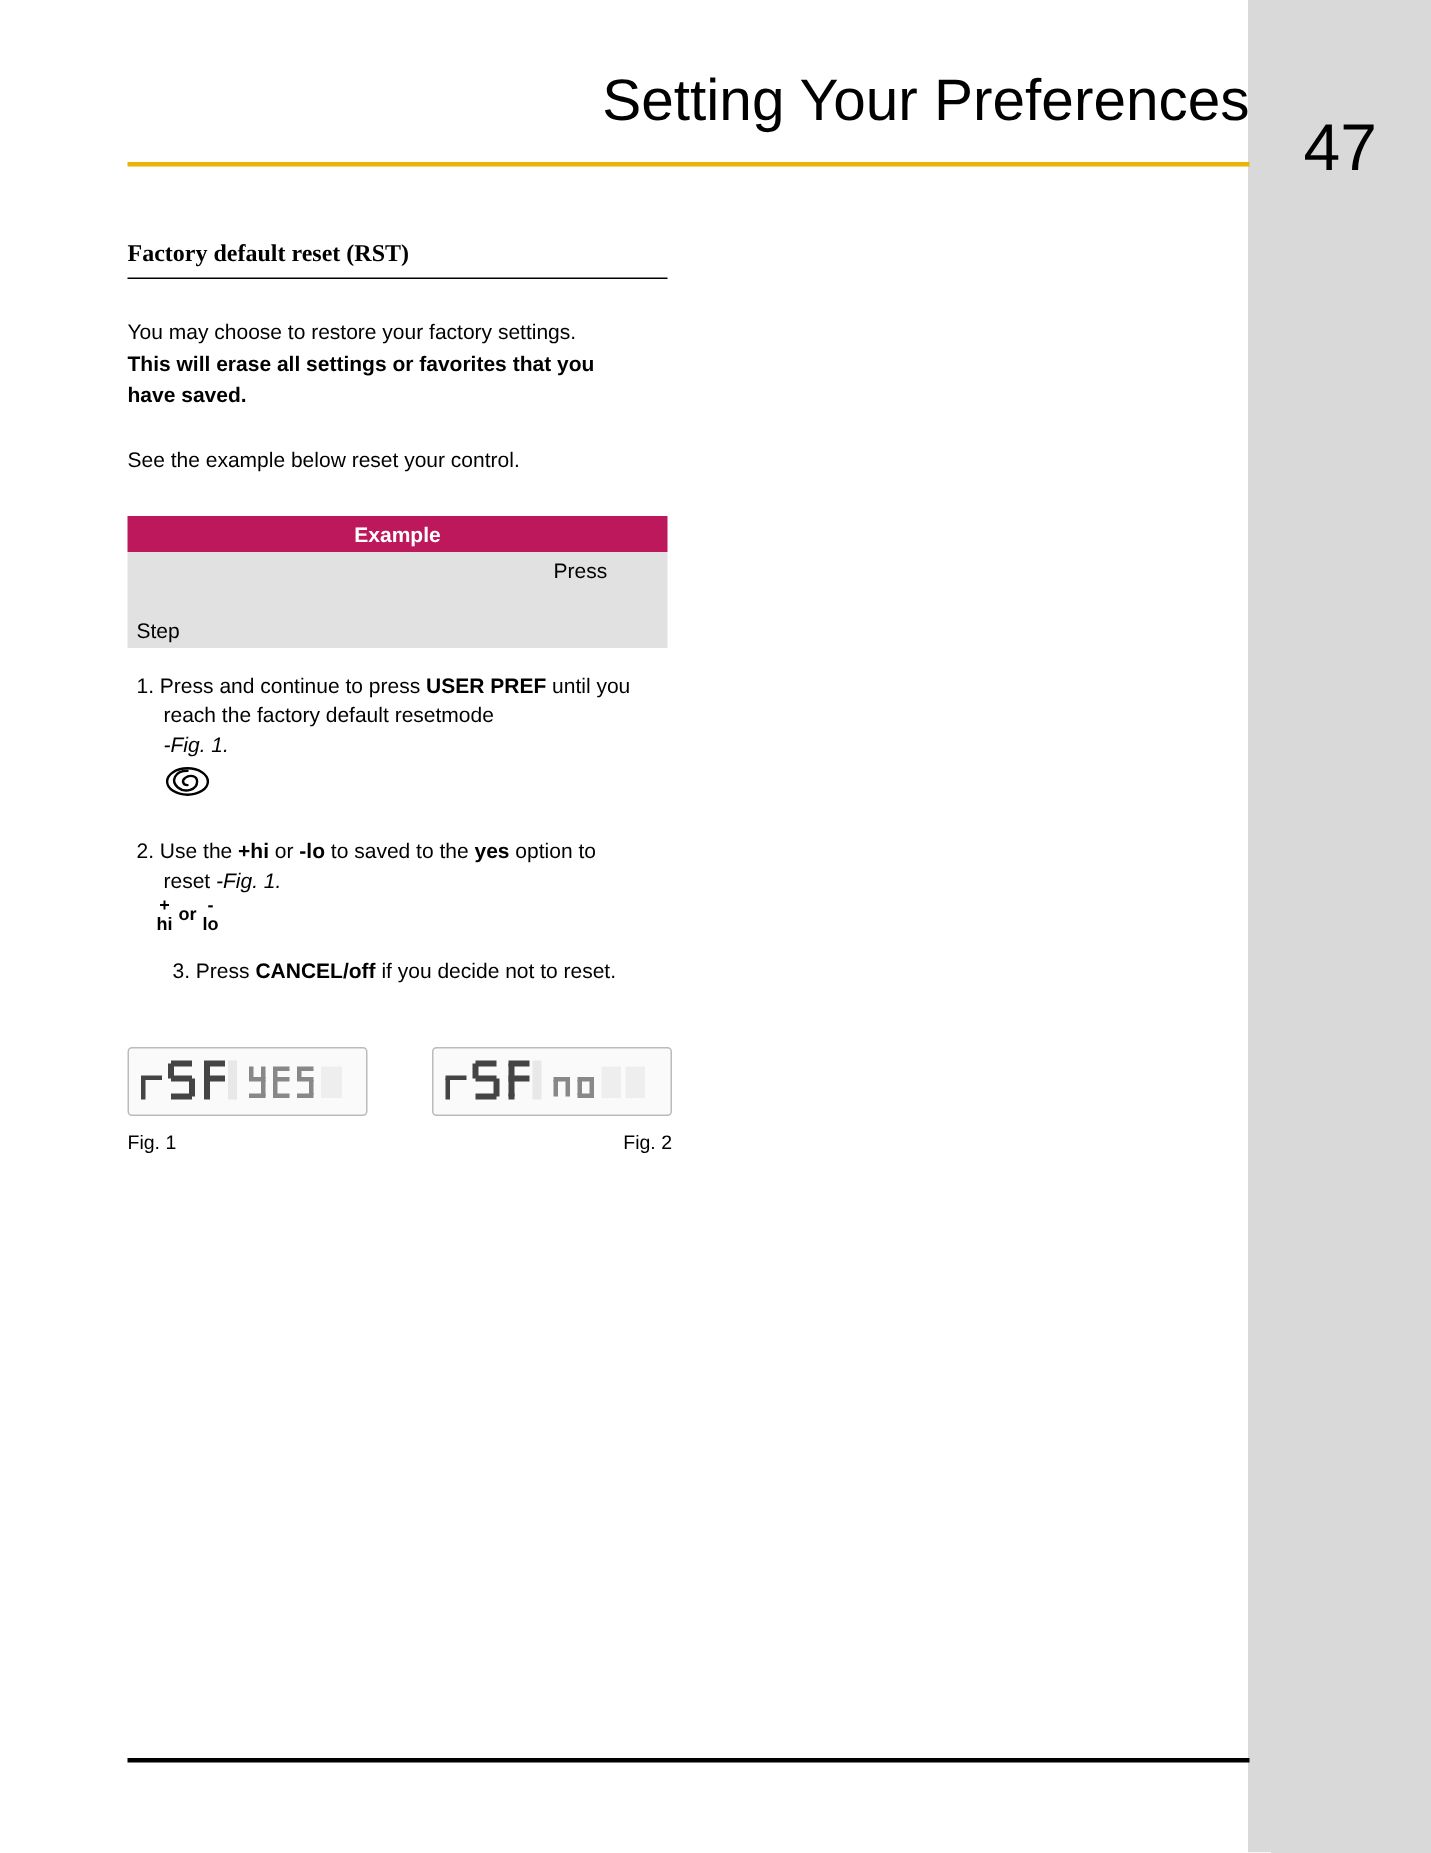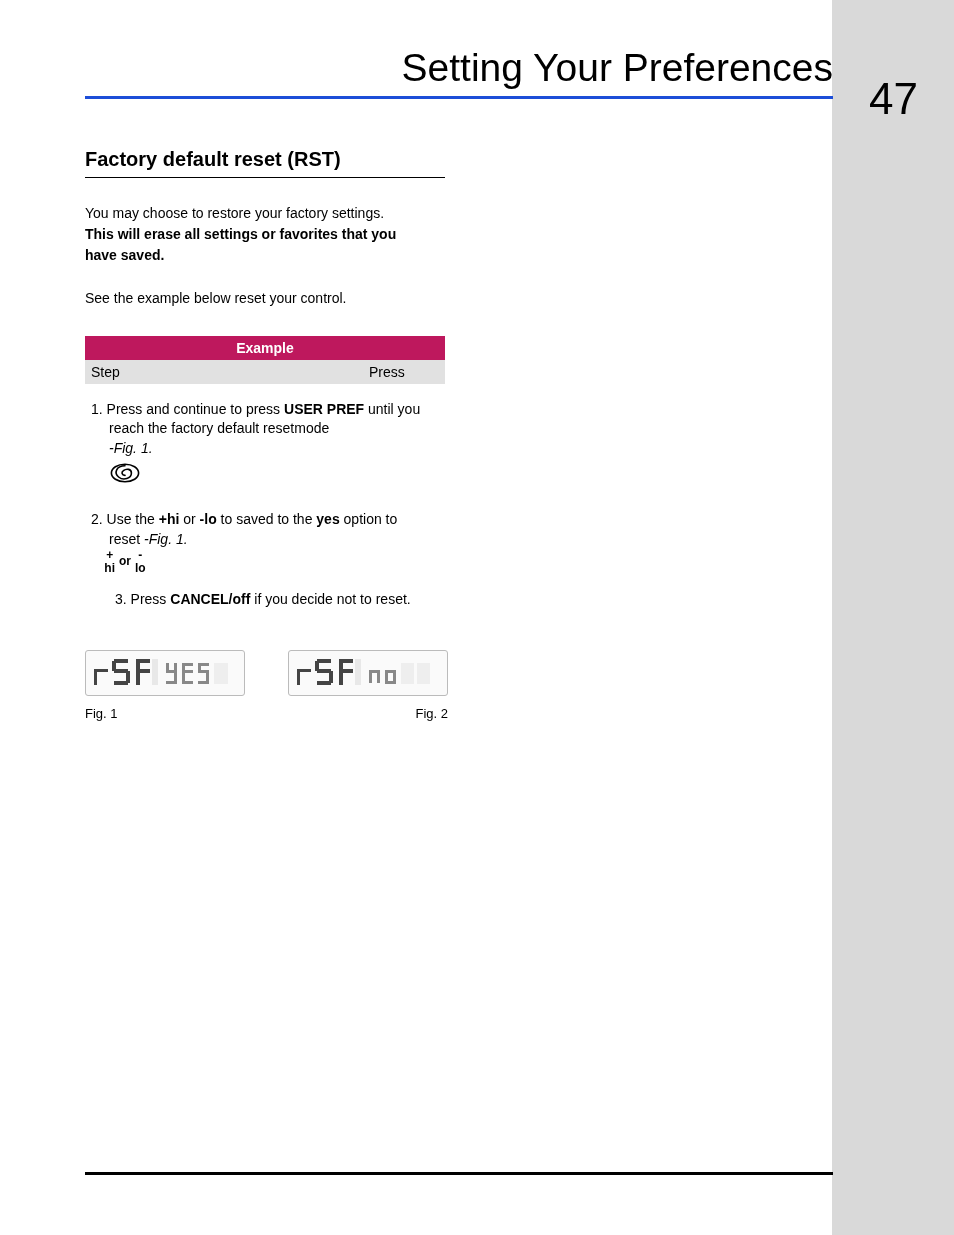--- a/index.html
+++ b/index.html
@@ -8,7 +8,7 @@
   .sidebar { position: absolute; right: 0; top: 0; width: 122px; height: 1235px; background: #d9d9d9; }
 
   .header { position: absolute; left: 85px; top: 46px; width: 748px; }
-  .title-row { display: flex; align-items: center; justify-content: flex-end; gap: 38px; border-bottom: 3px solid #1d4ed8; padding-bottom: 6px; }
+  .title-row { display: flex; align-items: center; justify-content: flex-end; gap: 38px; border-bottom: 3px solid #eab308; padding-bottom: 18px; }
   .title-row h1 { font-size: 39px; font-weight: 400; font-family: Helvetica, Arial, sans-serif; letter-spacing: 0; }
   .page-number { position: absolute; right: -85px; top: 0; font-size: 44px; font-weight: 400; font-family: Helvetica, Arial, sans-serif; margin-top: 28px; }
 

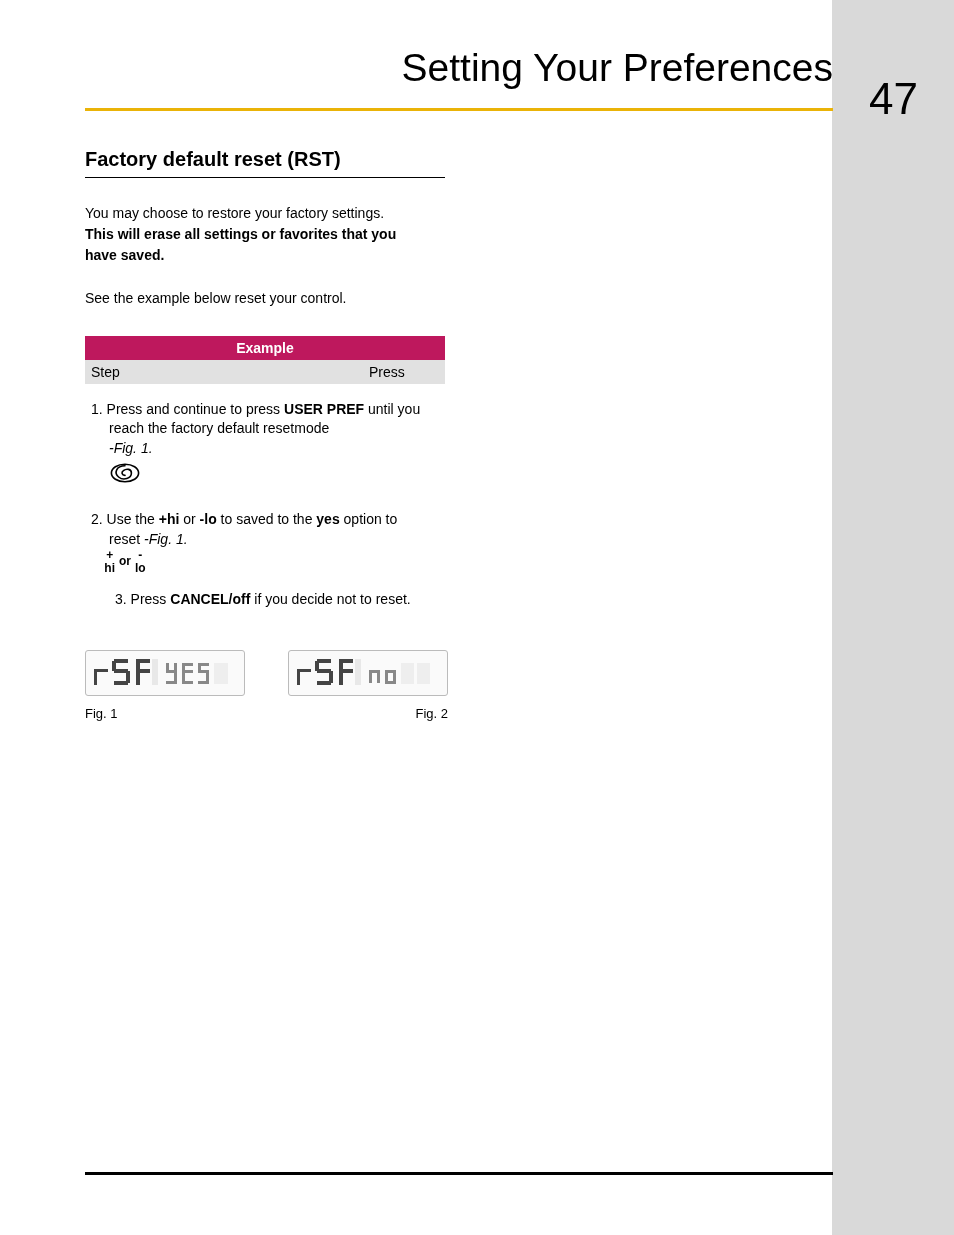--- a/index.html
+++ b/index.html
@@ -13,7 +13,7 @@
   .page-number { position: absolute; right: -85px; top: 0; font-size: 44px; font-weight: 400; font-family: Helvetica, Arial, sans-serif; margin-top: 28px; }
 
   .content { position: absolute; left: 85px; top: 148px; width: 360px; }
-  .section-title { font-size: 20px; font-weight: 700; font-family: Liberation Sans, sans-serif; padding-bottom: 6px; border-bottom: 1.5px solid #000; margin-bottom: 26px; }
+  .section-title { font-size: 16px; font-weight: 700; font-family: Liberation Serif, serif; padding-bottom: 6px; border-bottom: 1.5px solid #000; margin-bottom: 26px; margin-top: 13px; }
 
   .intro p { font-size: 14px; line-height: 1.35; margin-bottom: 2px; }
   .intro .bold { font-weight: 700; }

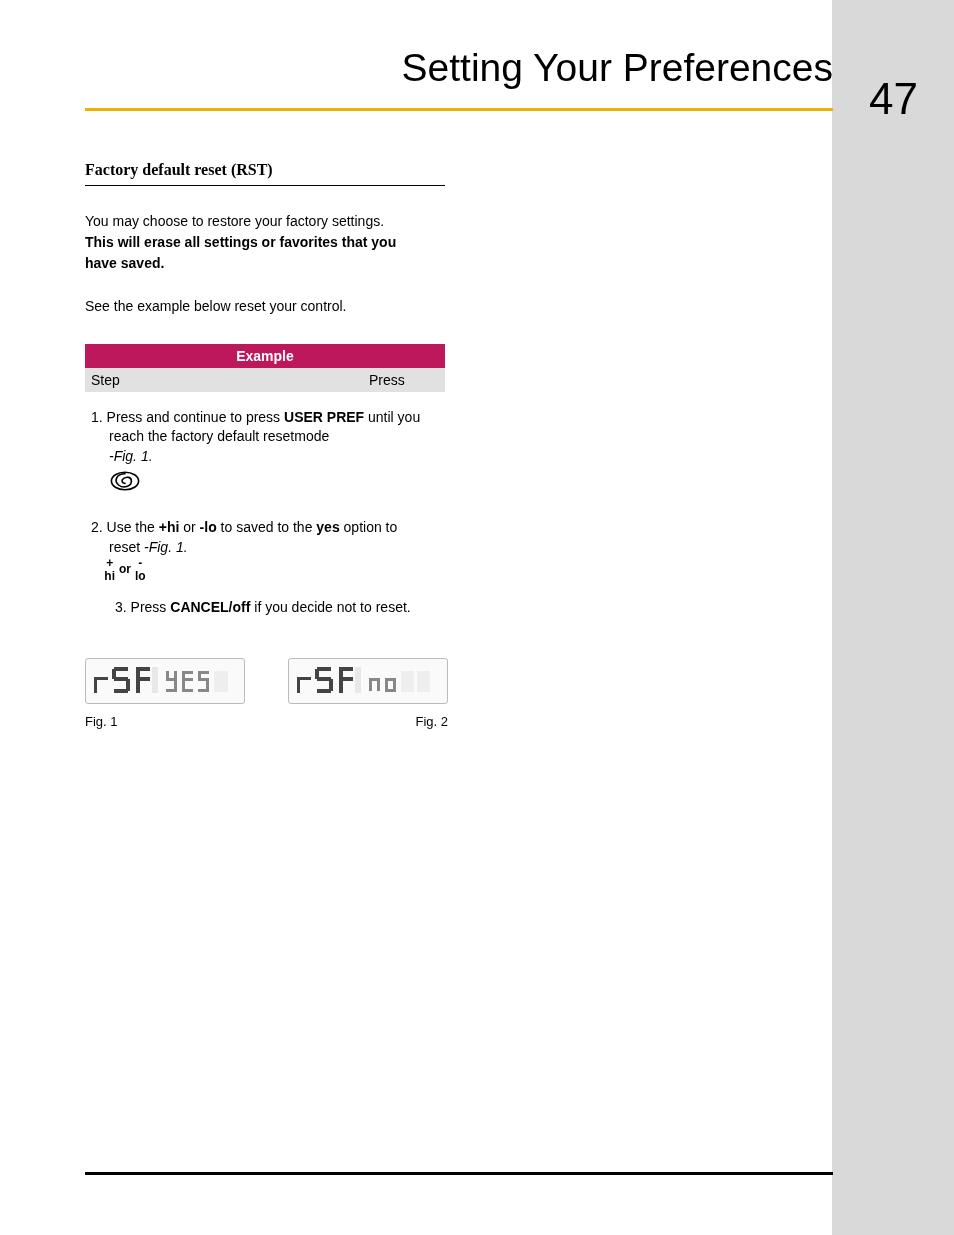--- a/index.html
+++ b/index.html
@@ -22,7 +22,7 @@
   .example { margin-top: 28px; border: 0 solid #000; }
   .example-header { background: #be185d; color: #fff; text-align: center; font-size: 14px; font-weight: 700; padding: 4px 0; }
   .example-cols { display: flex; background: #e1e1e1; font-size: 14px; padding: 4px 8px 4px 6px; }
-  .col-step { flex: 1; }
+  .col-step { flex: 1; margin-top: 40px; }
   .col-press { width: 68px; text-align: left; }
 
   .example-row { display: flex; align-items: flex-start; padding: 16px 8px 0 6px; font-size: 14px; line-height: 1.4; flex-direction: column; }

